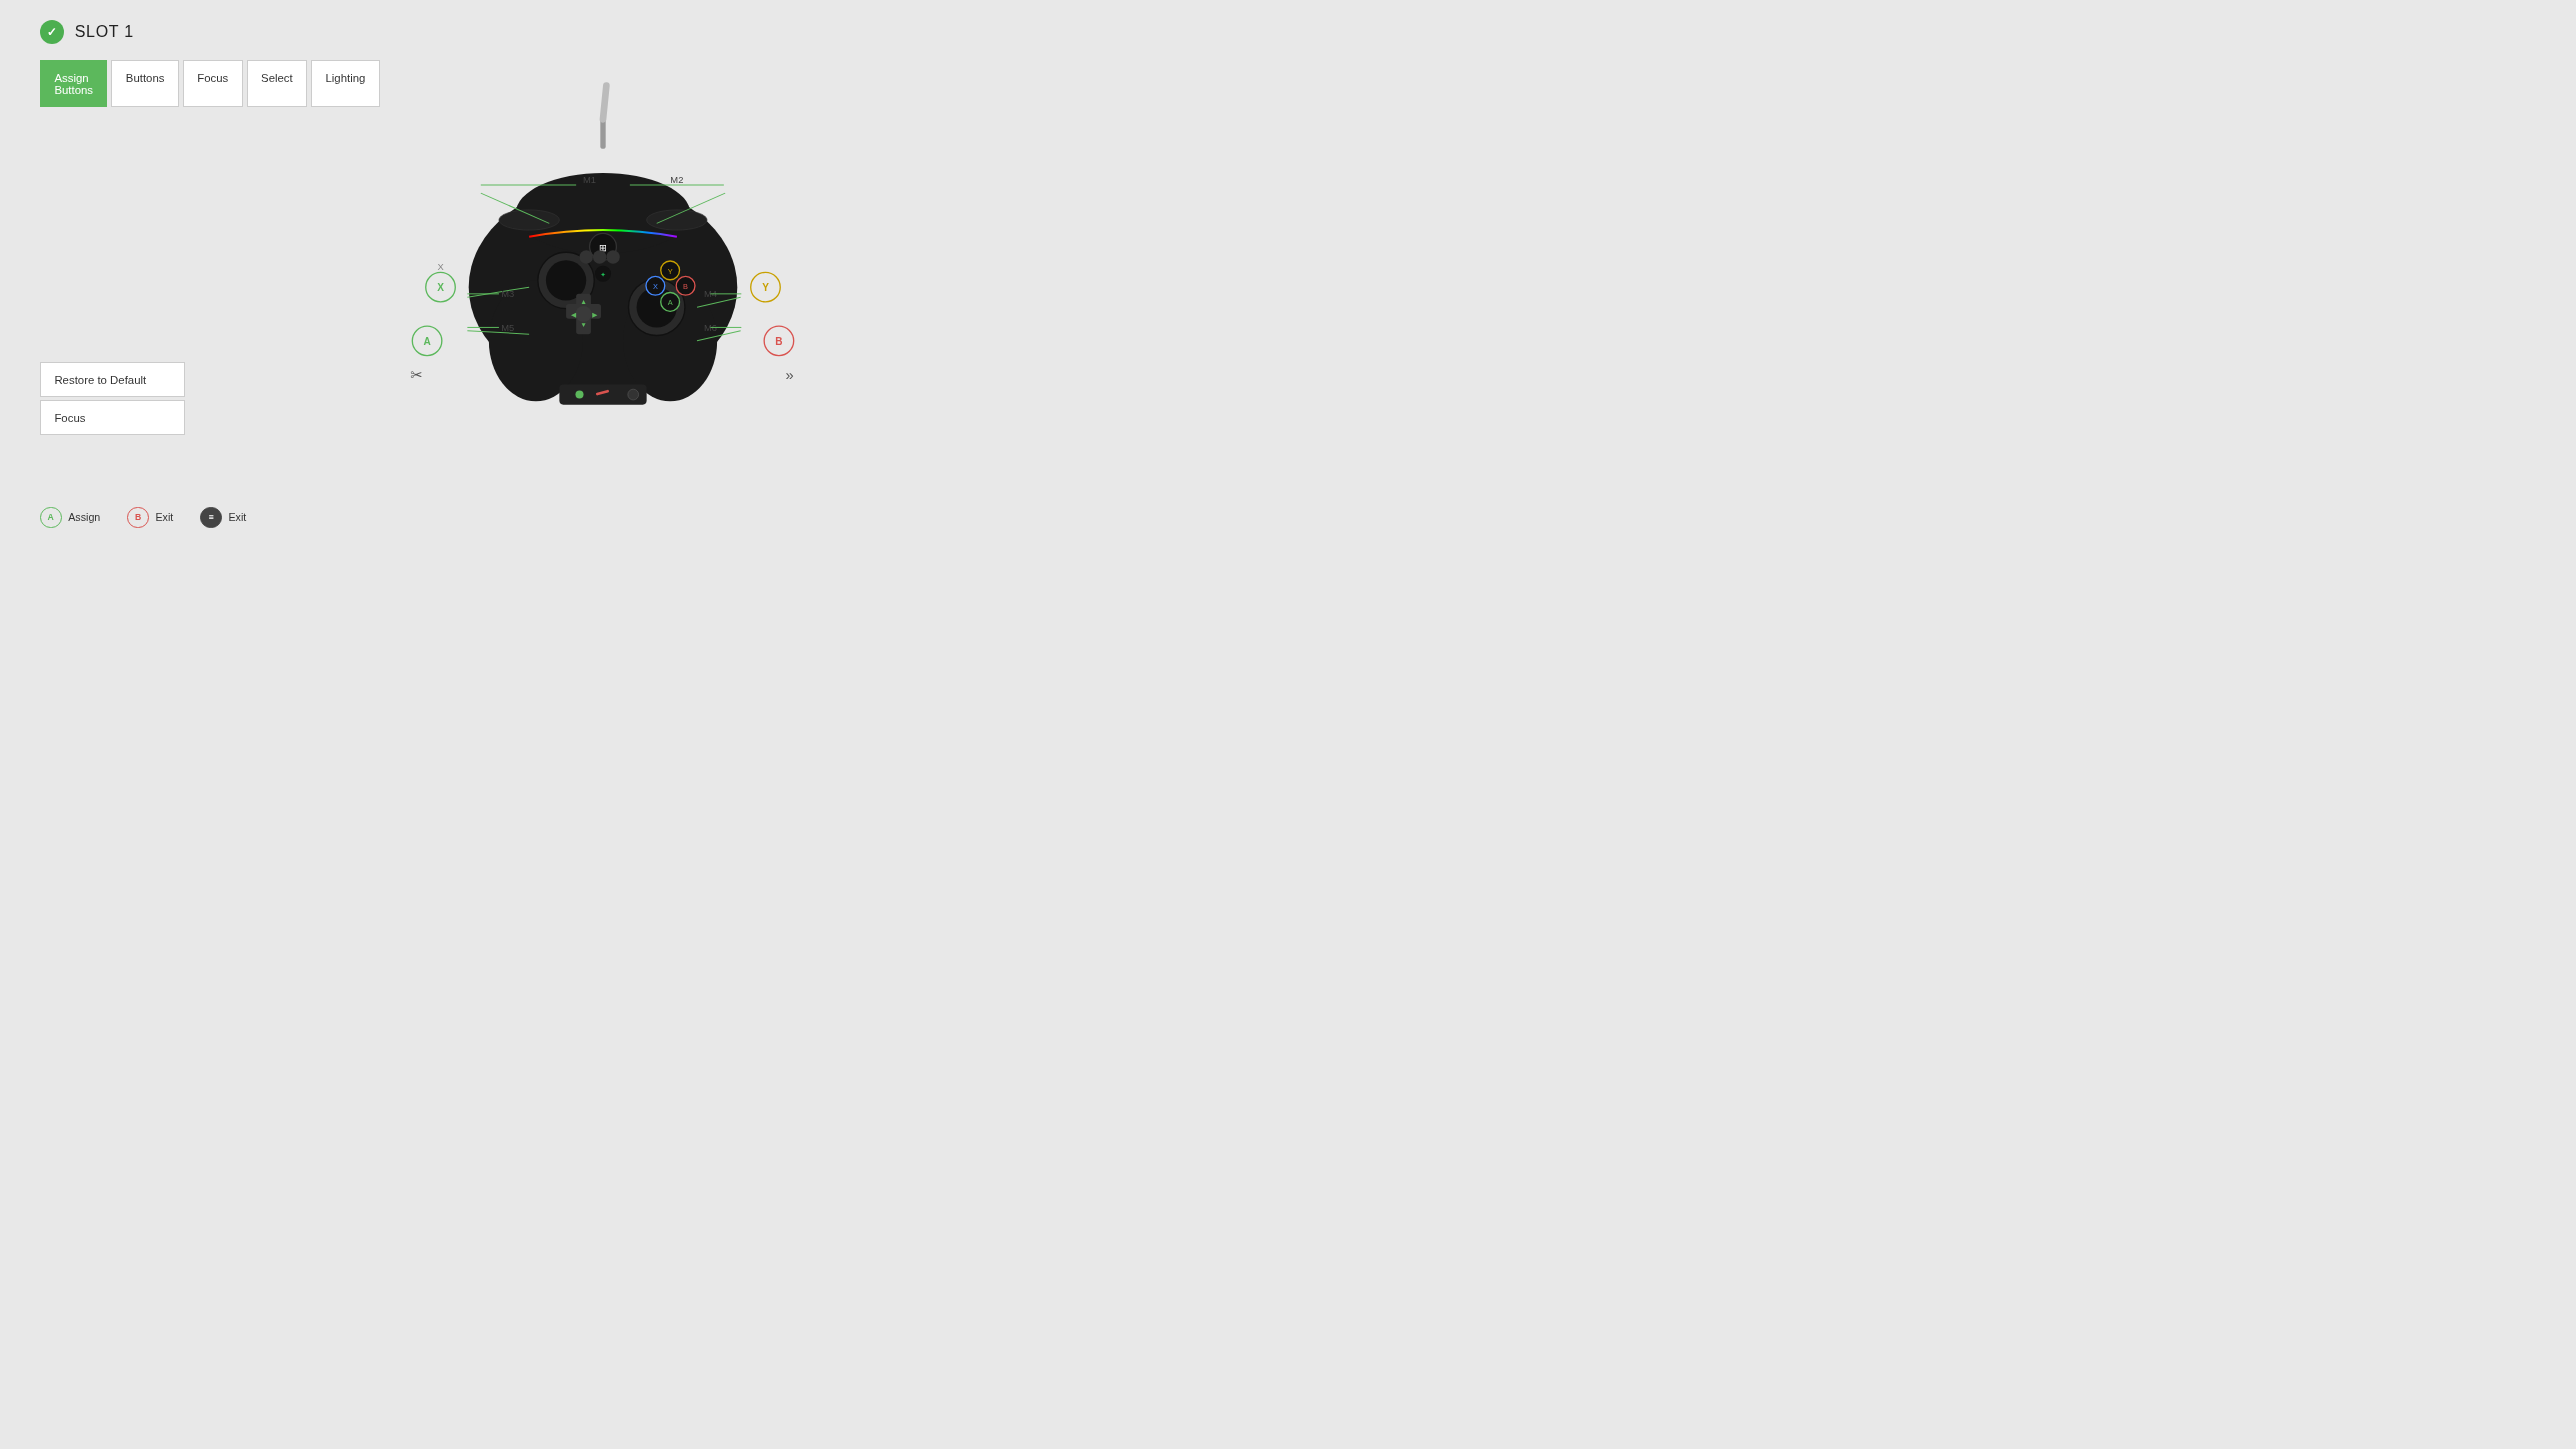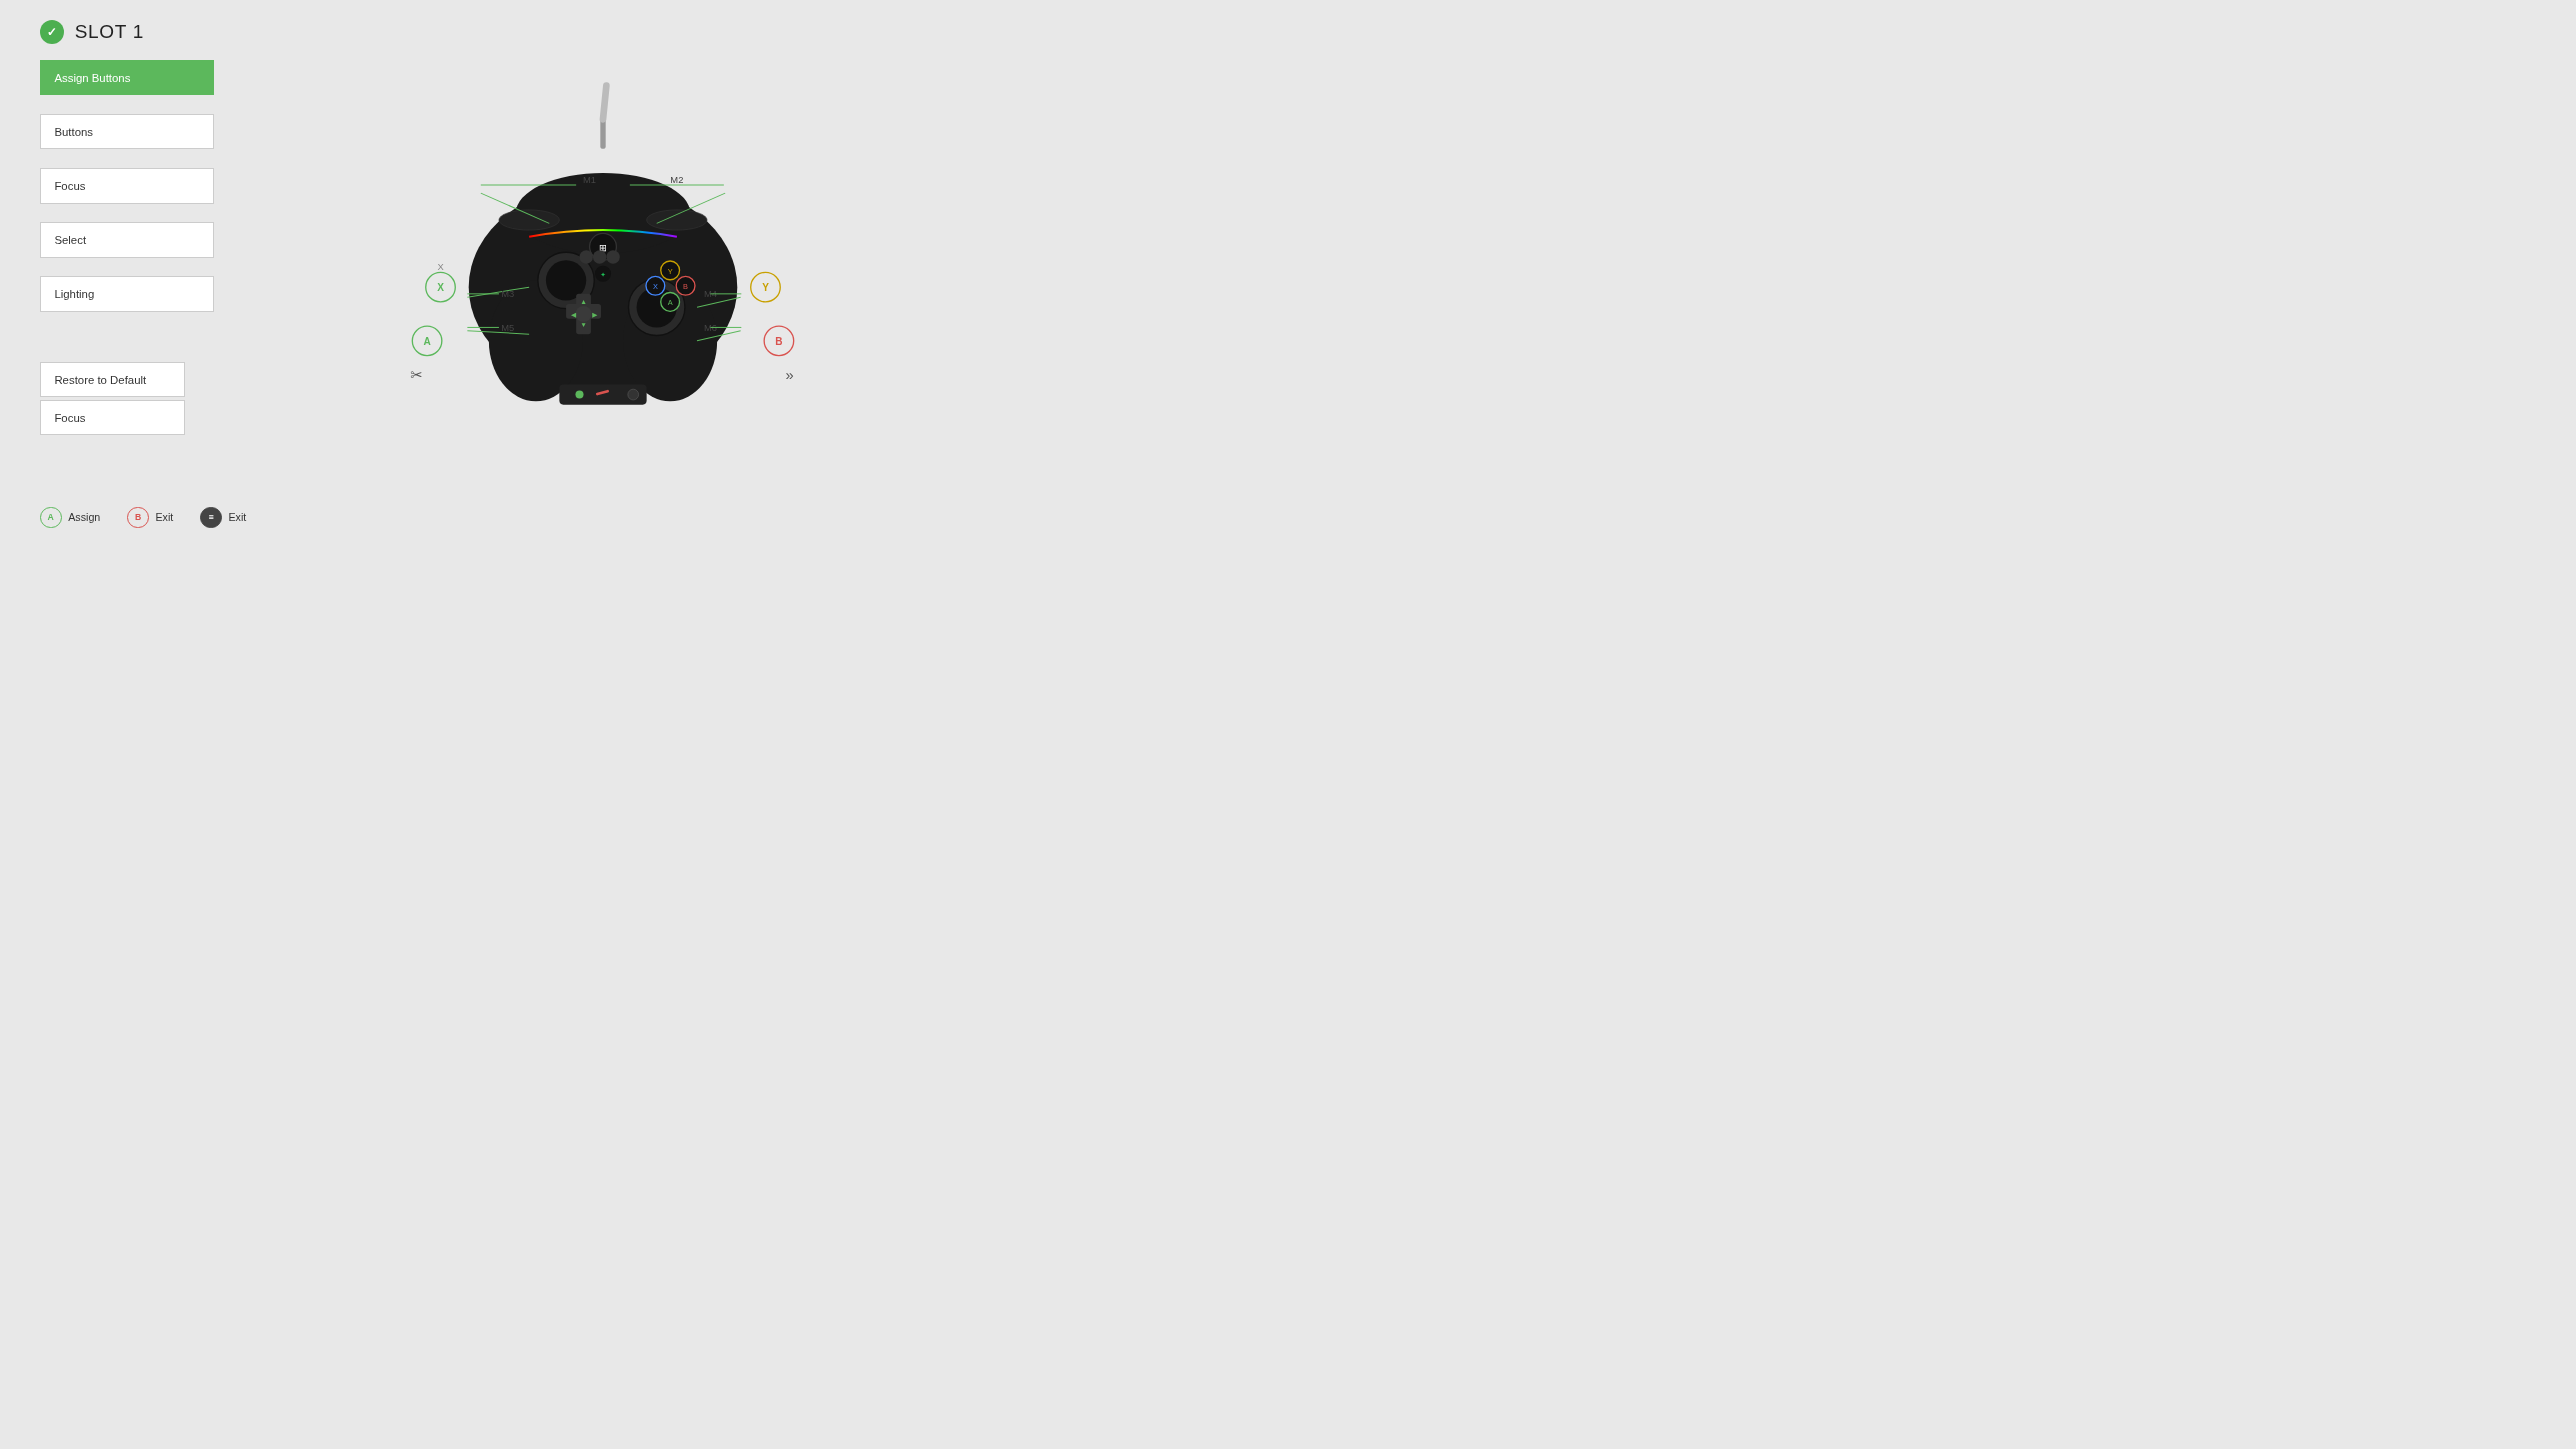--- a/index.html
+++ b/index.html
@@ -37,7 +37,7 @@
     }
 
     .slot-title {
-      font-size: 19px;
+      font-size: 16px;
       font-weight: 400;
       color: #222;
       letter-spacing: 0.7px;

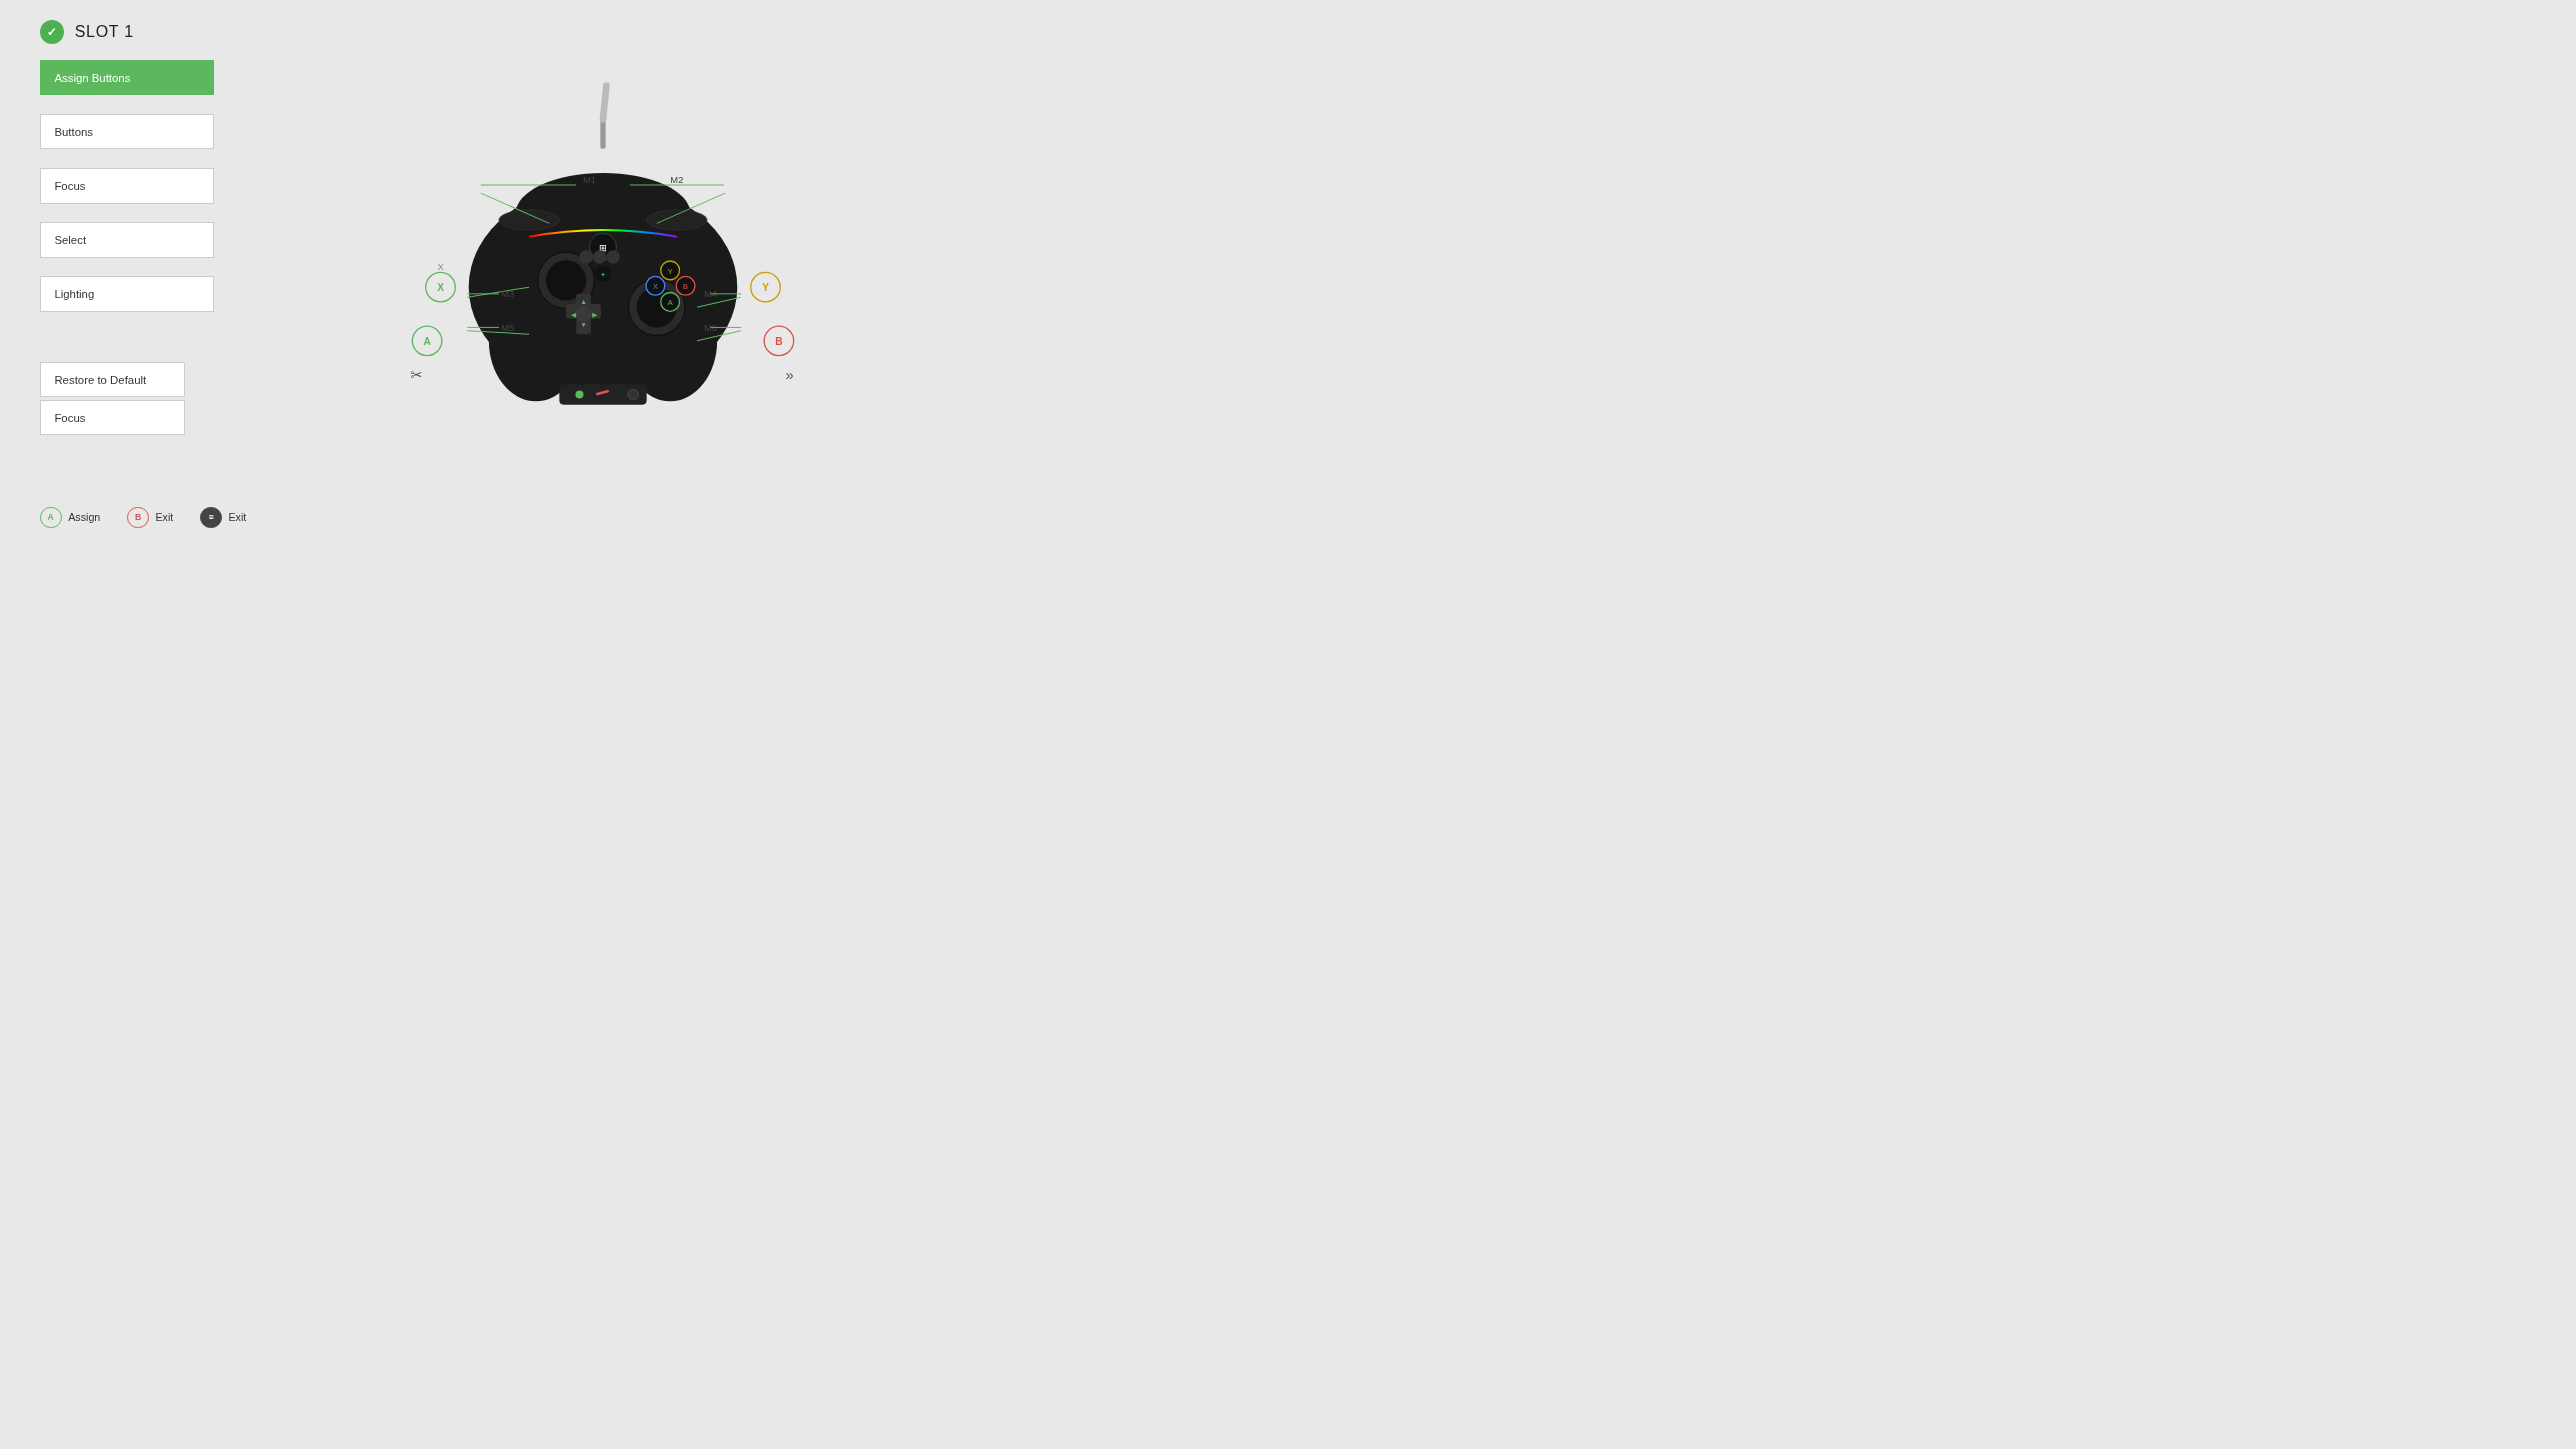--- a/index.html
+++ b/index.html
@@ -50,8 +50,7 @@
       left: 40px;
       width: 174px;
       display: flex;
-      flex-direction: column;
-      gap: 16px;
+      gap: 4px;
     }
 
     .menu-item {

